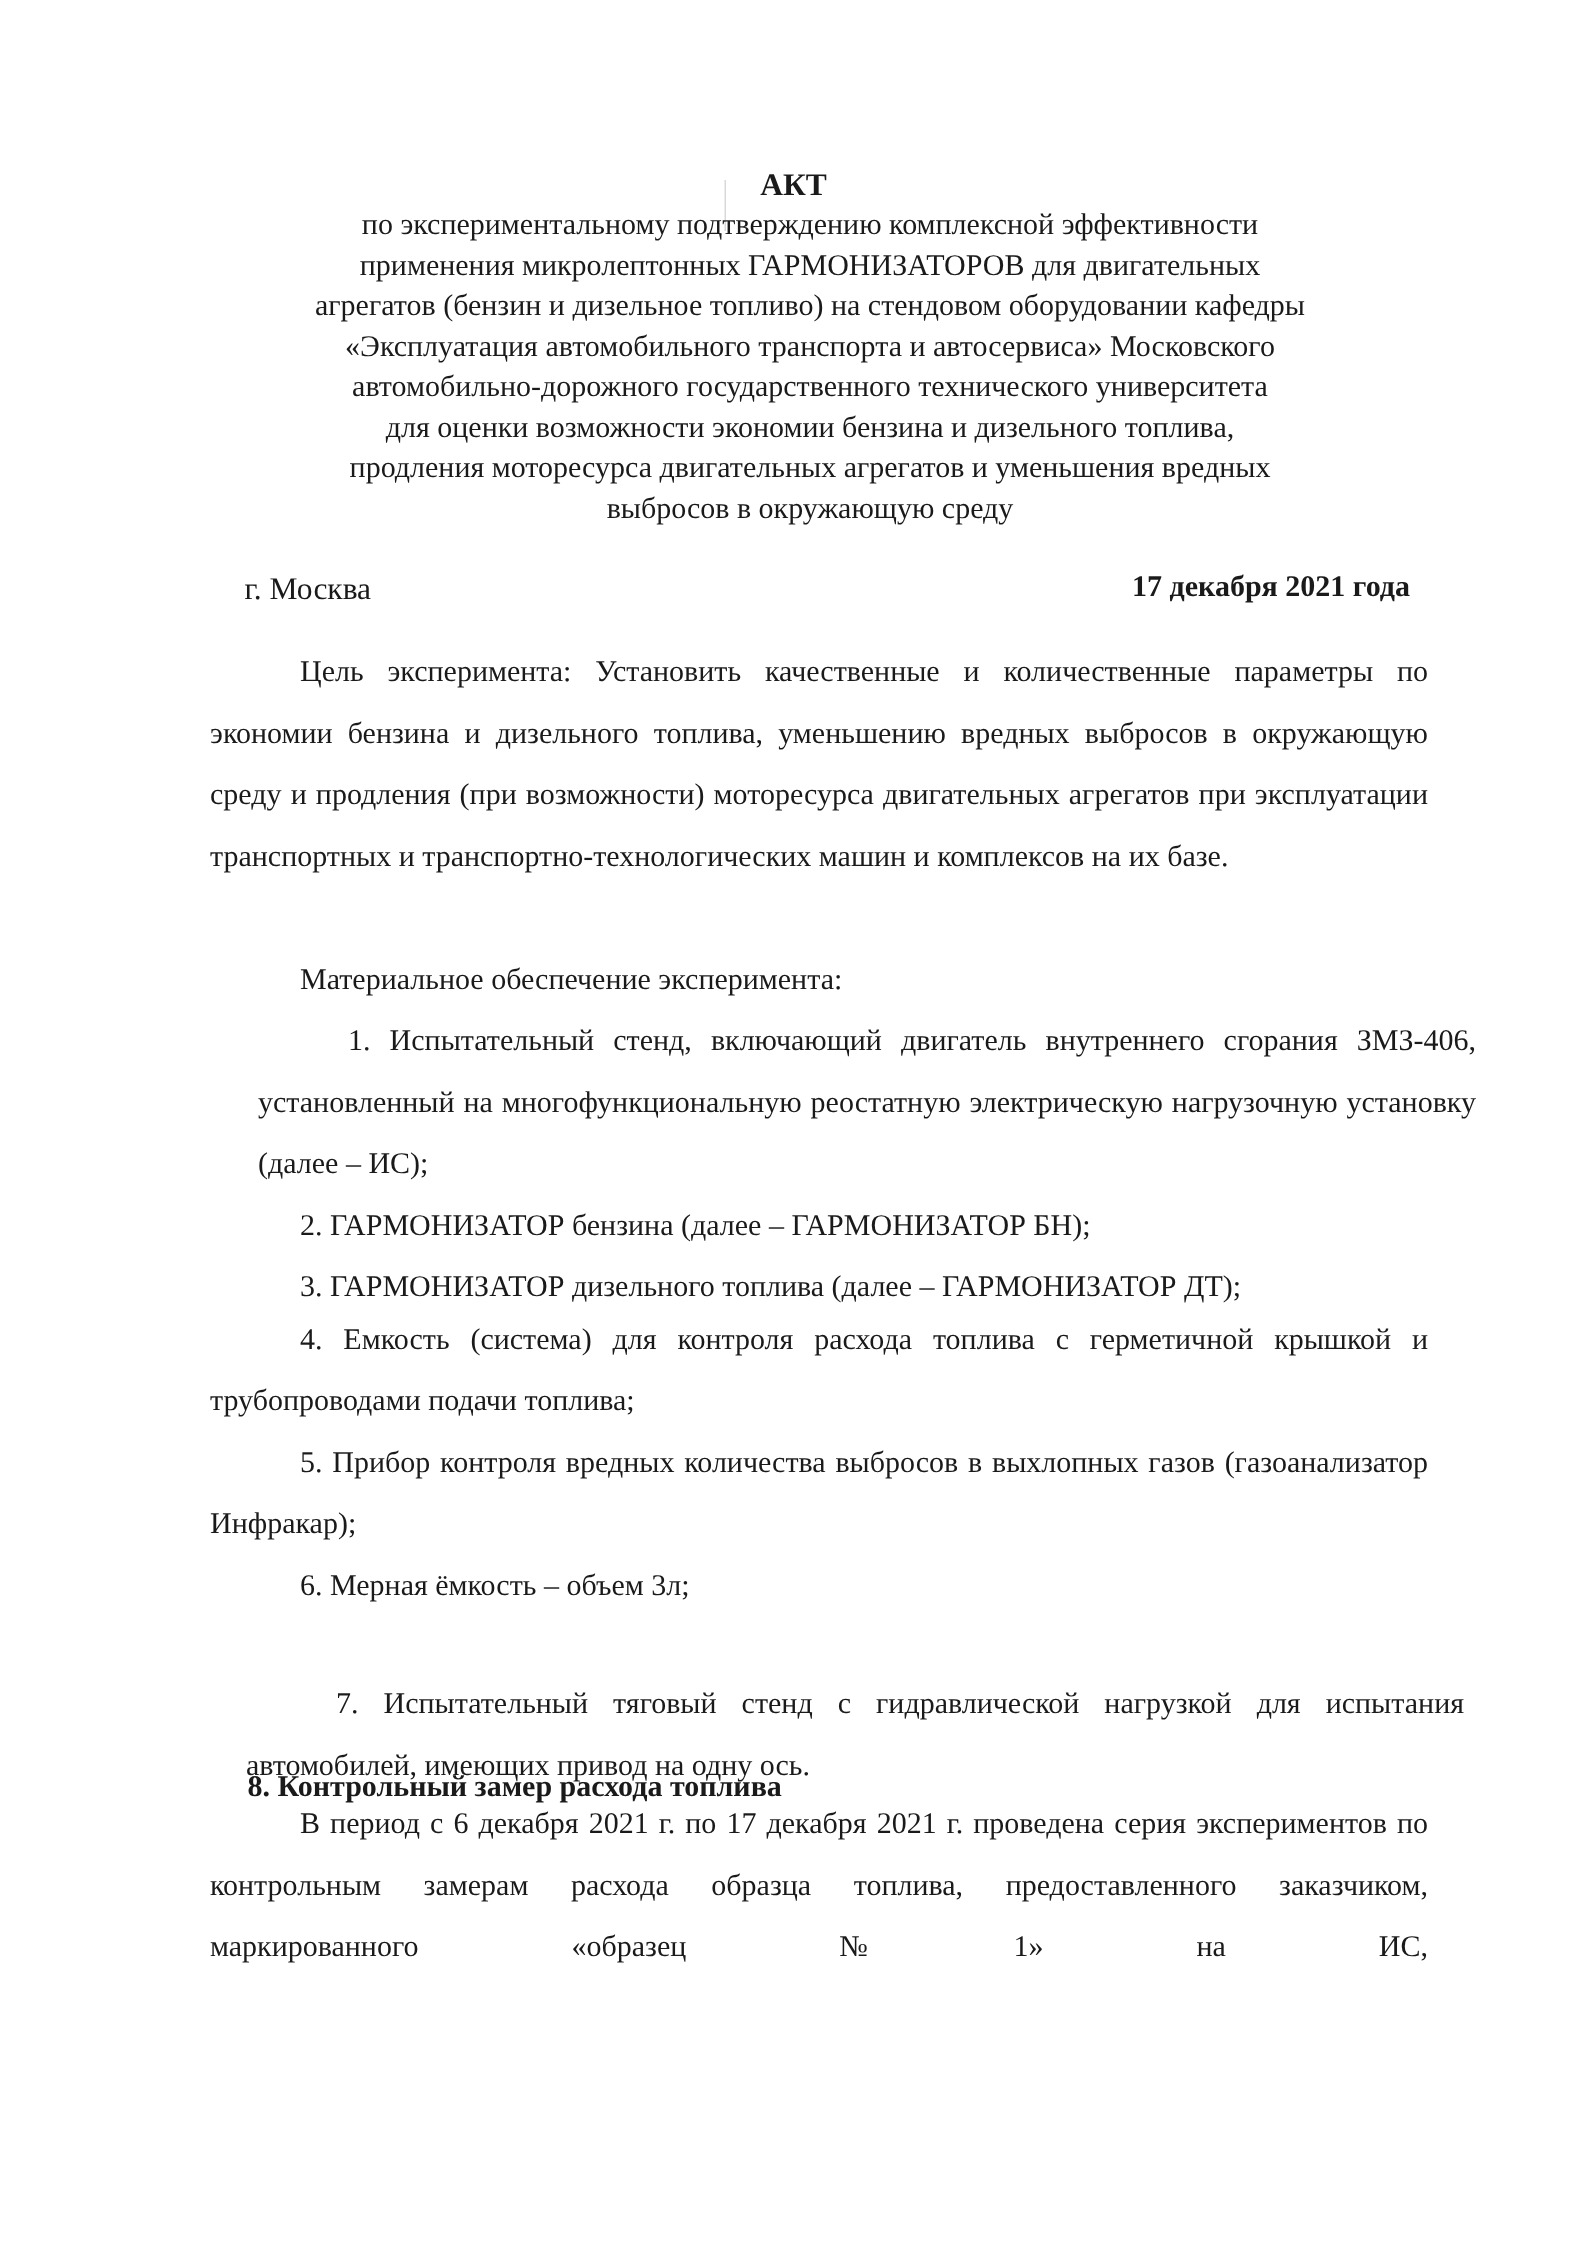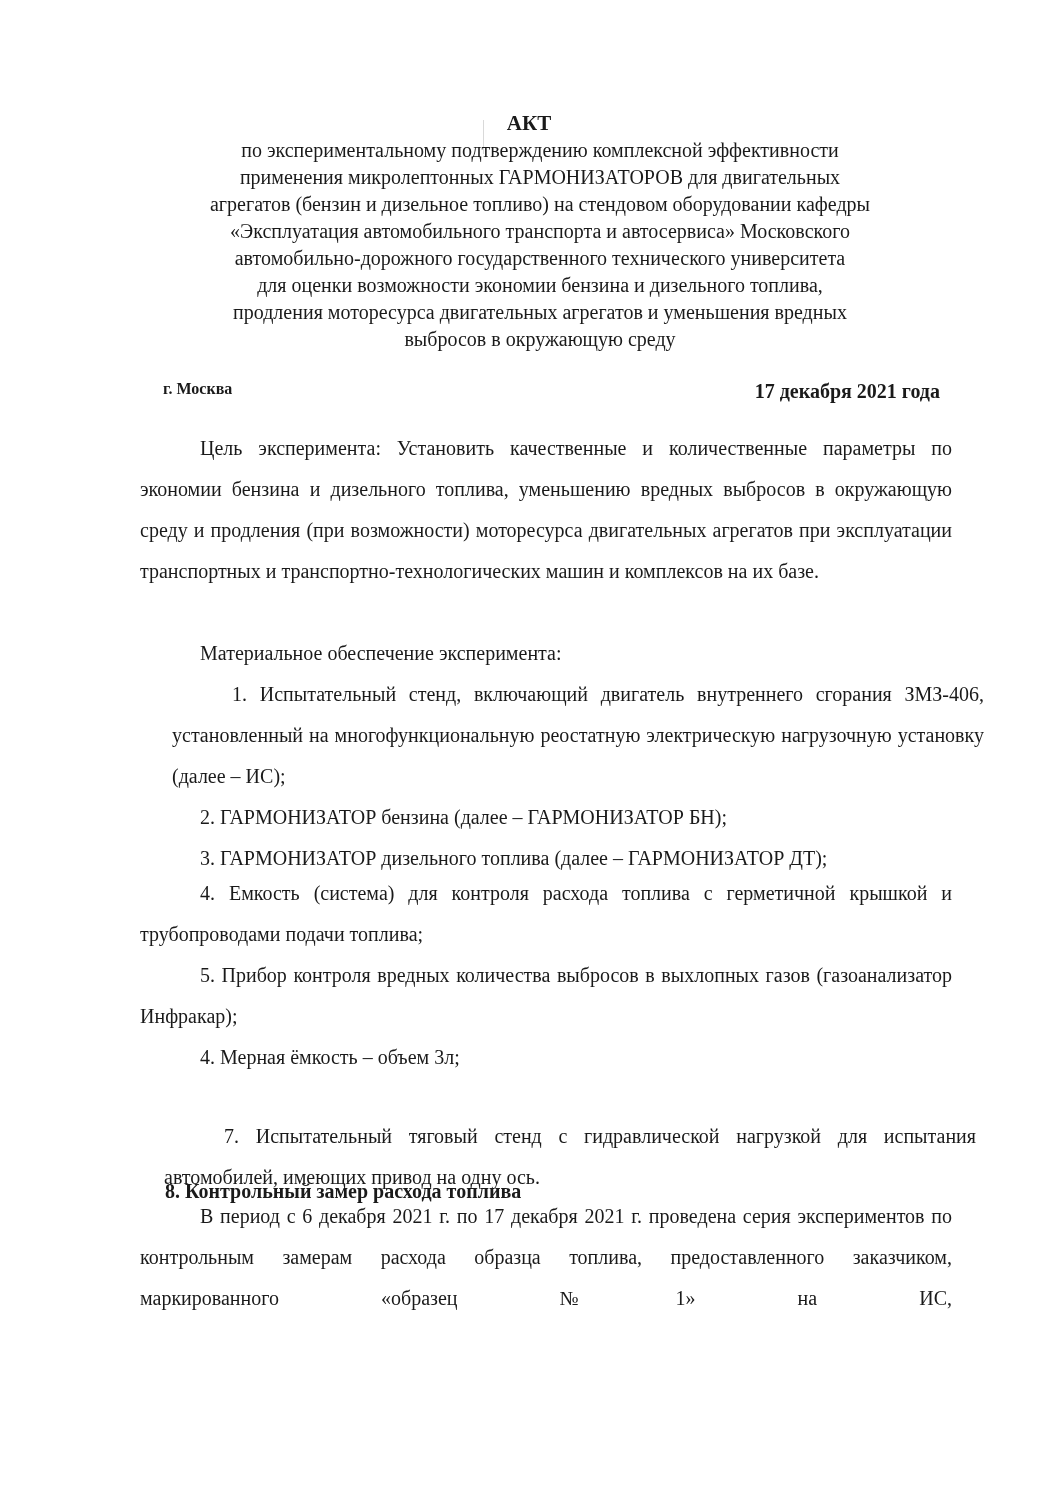--- a/index.html
+++ b/index.html
@@ -12,7 +12,7 @@
     .abs { position: absolute; white-space: nowrap; }
     .title { left: 0; width: 1058px; top: 111px; text-align: center; font-weight: bold; font-size: 21px; }
     .sub { left: 140px; width: 800px; text-align: center; font-size: 20px; line-height: 27px; }
-    .city { left: 163px; top: 380px; font-weight: bold; font-size: 16px; }
+    .city { left: 163px; top: 380px; font-weight: normal; font-size: 21px; }
     .date { right: 118px; top: 380px; font-weight: bold; font-size: 20px; }
     .para {
       position: absolute; left: 140px; width: 812px; font-size: 20px;

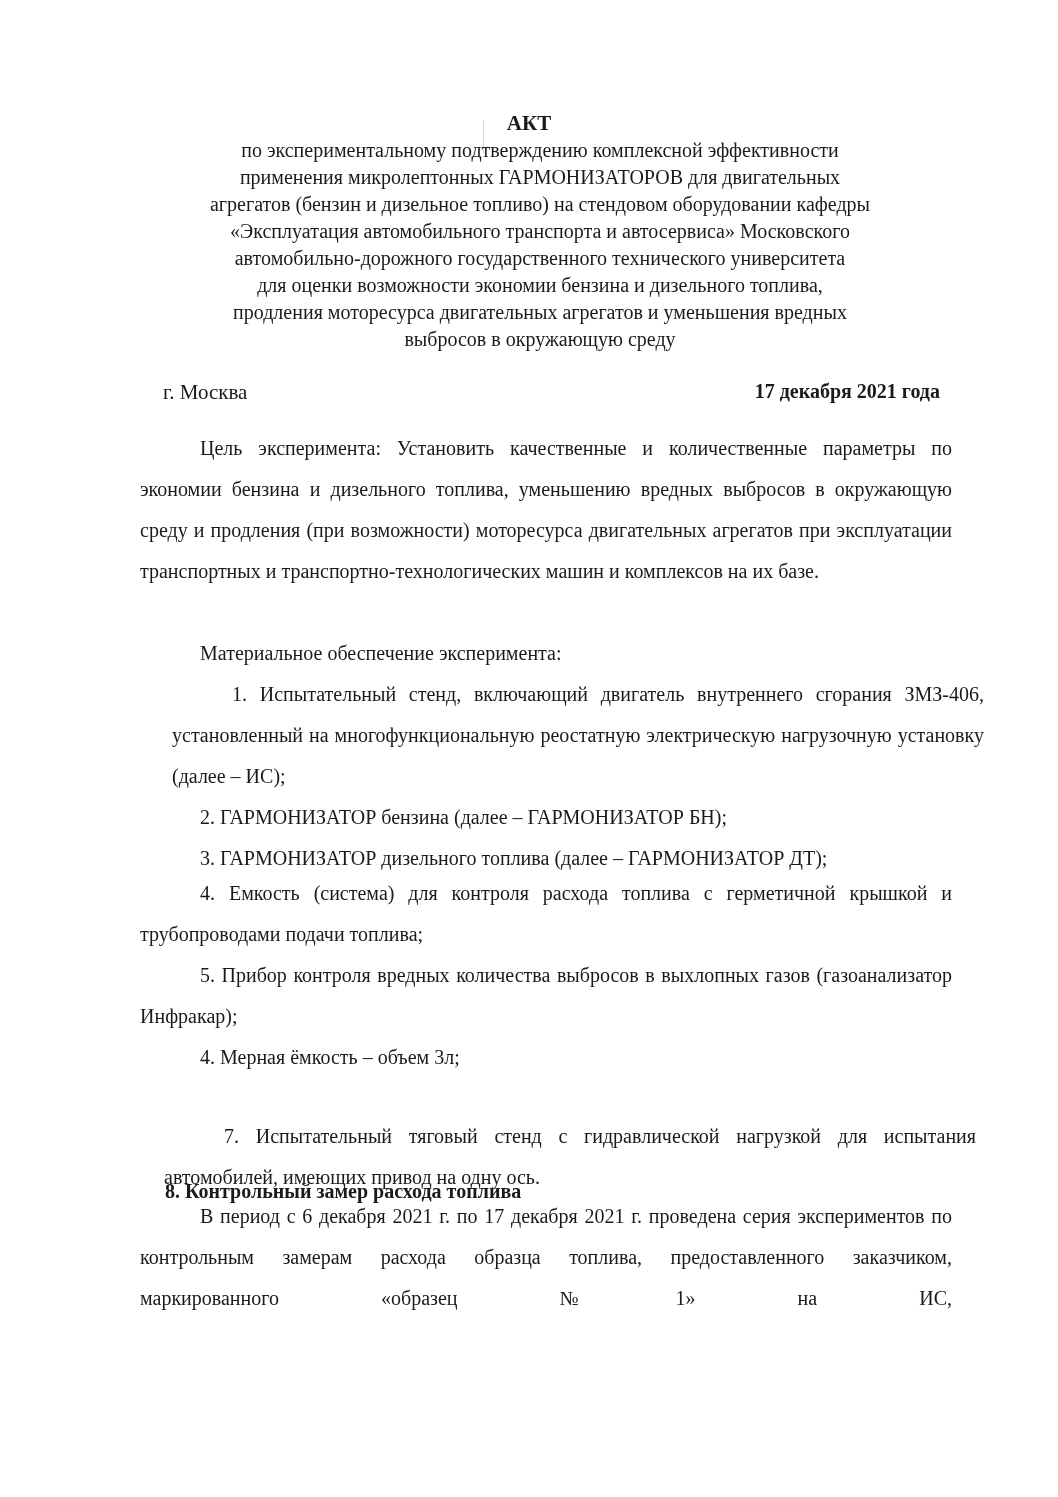--- a/index.html
+++ b/index.html
@@ -52,7 +52,7 @@
   <div class="para indent" style="top:838px;">3. ГАРМОНИЗАТОР дизельного топлива  (далее – ГАРМОНИЗАТОР ДТ);</div>
   <div class="para indent" style="top:873px;">4. Емкость (система) для контроля расхода топлива с герметичной крышкой и трубопроводами подачи топлива;</div>
   <div class="para indent" style="top:955px;">5. Прибор контроля вредных количества выбросов в выхлопных газов (газоанализатор Инфракар);</div>
-  <div class="para indent" style="top:1037px;">4. Мерная ёмкость – объем 3л;</div>
+  <div class="para indent" style="top:1037px;">6. Мерная ёмкость – объем 3л;</div>
   <div class="para indent" style="top:1116px;margin-left:24px;">7. Испытательный тяговый стенд с гидравлической нагрузкой для испытания автомобилей, имеющих привод на одну ось.</div>
 
   <div class="heading">8.  Контрольный замер расхода топлива</div>

